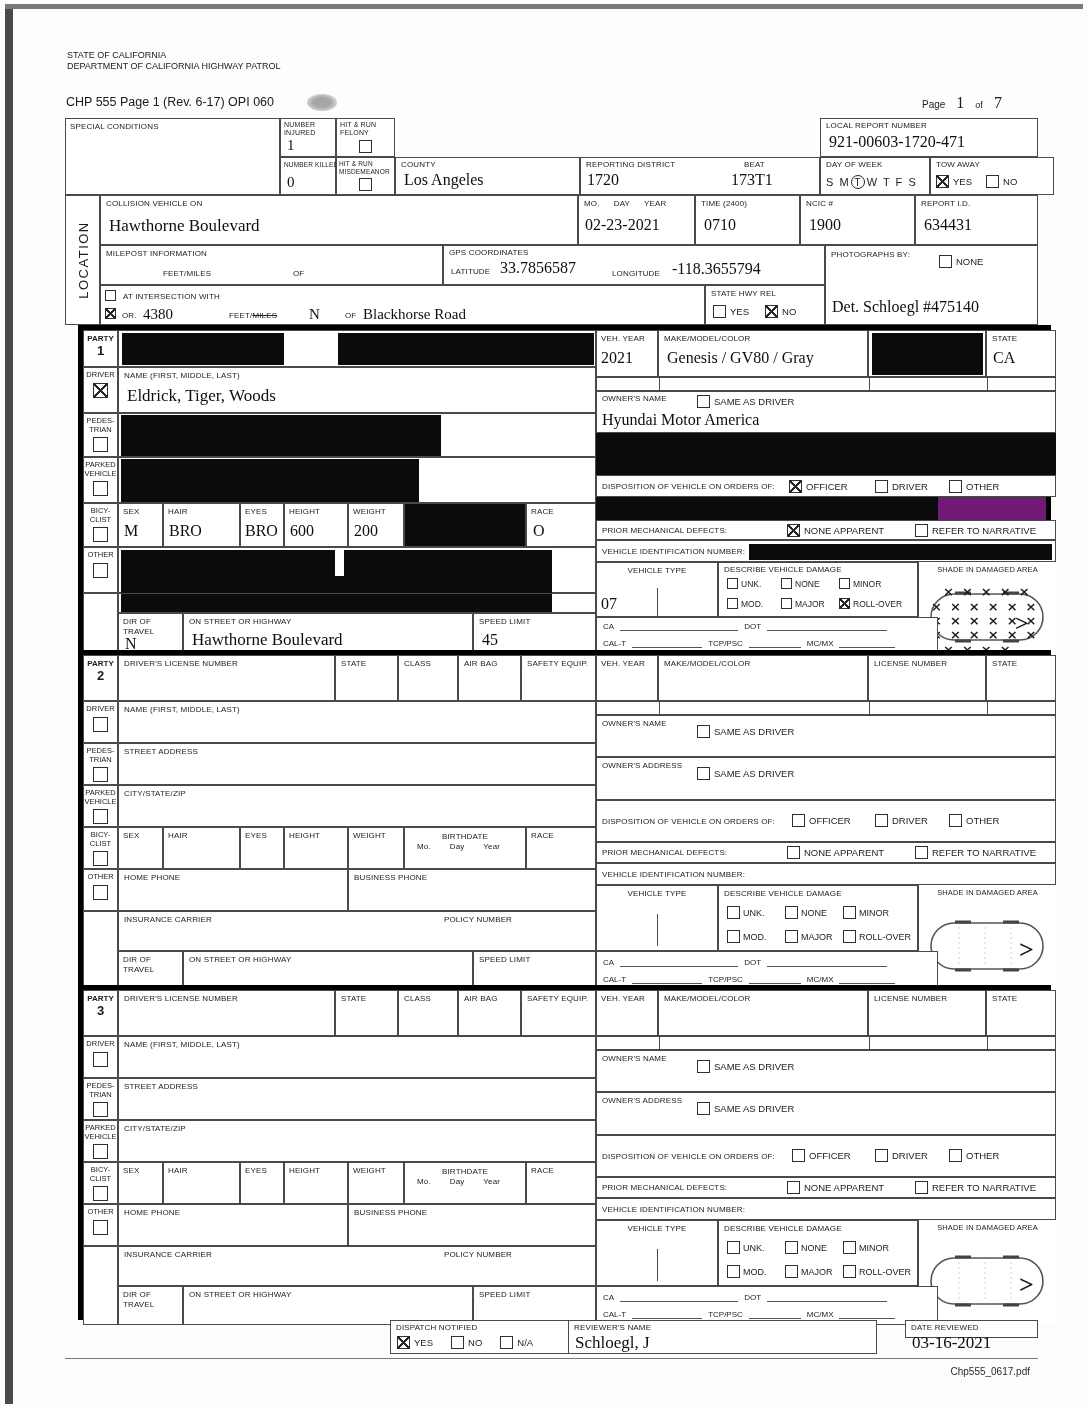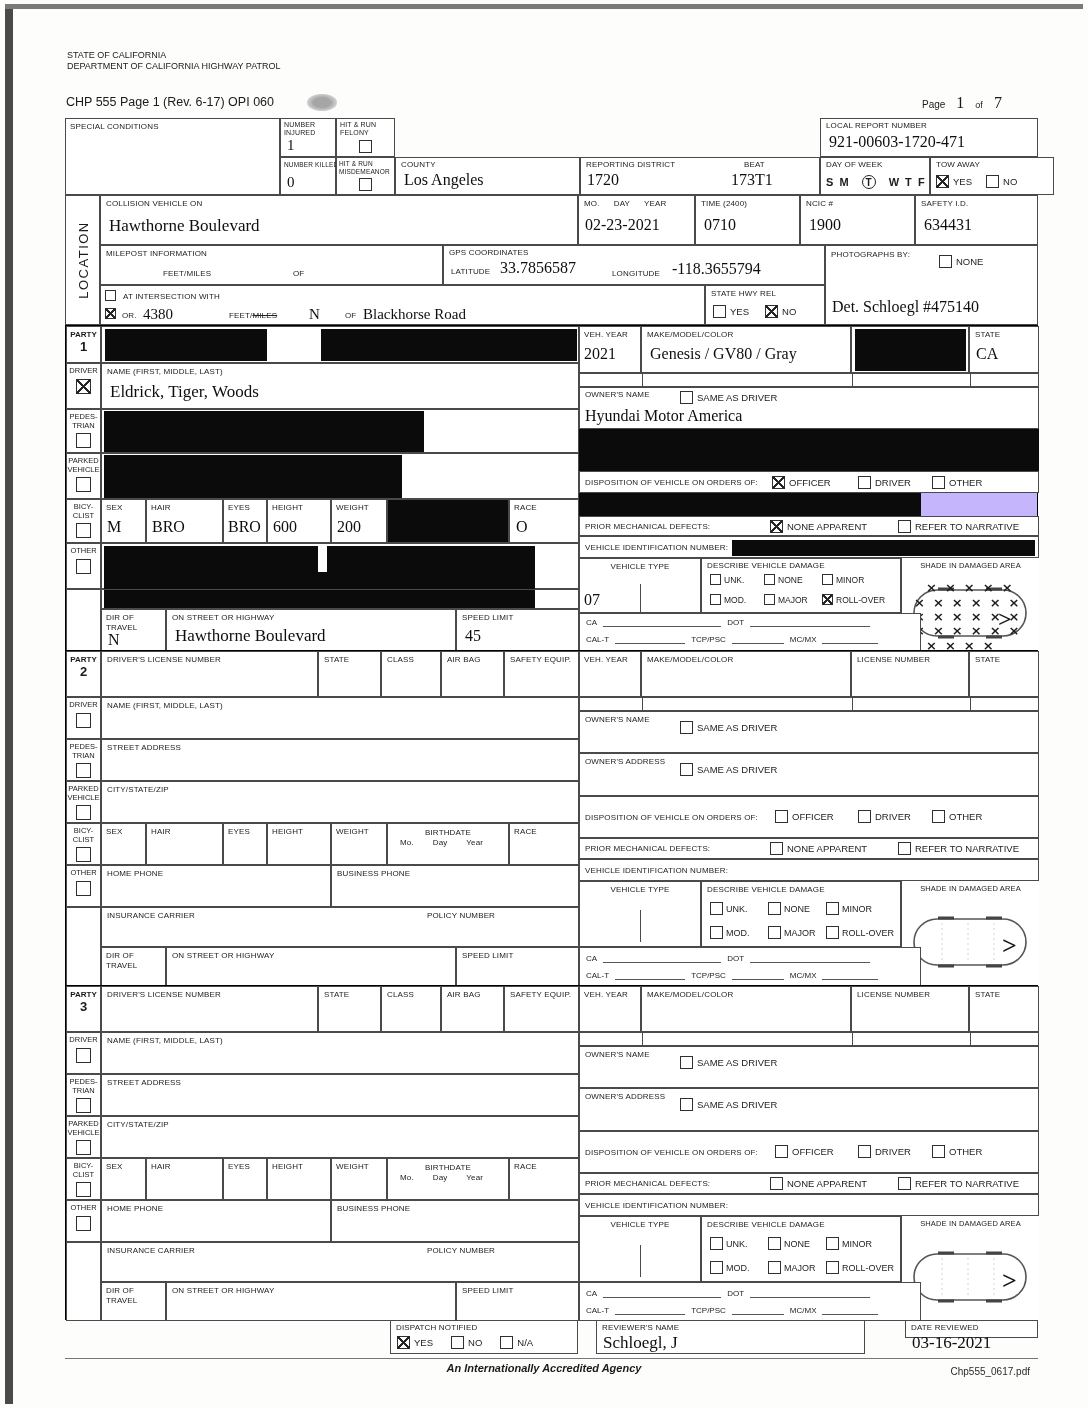--- a/index.html
+++ b/index.html
@@ -93,7 +93,7 @@
   </div>
   <div class="c" style="left:820px;top:157px;width:110px;height:38px">
     <span class="lb" style="left:5px;top:2px">DAY OF WEEK</span>
-    <div class="frow" style="left:5px;top:17px;gap:13px;font-weight:bold;font-size:11px">
+    <div class="frow" style="left:5px;top:17px;gap:2px;font-weight:normal;font-size:11px">
       <span class="pre">S  M</span>
       <span class="circ">T</span>
       <span class="pre">W  T  F  S</span>

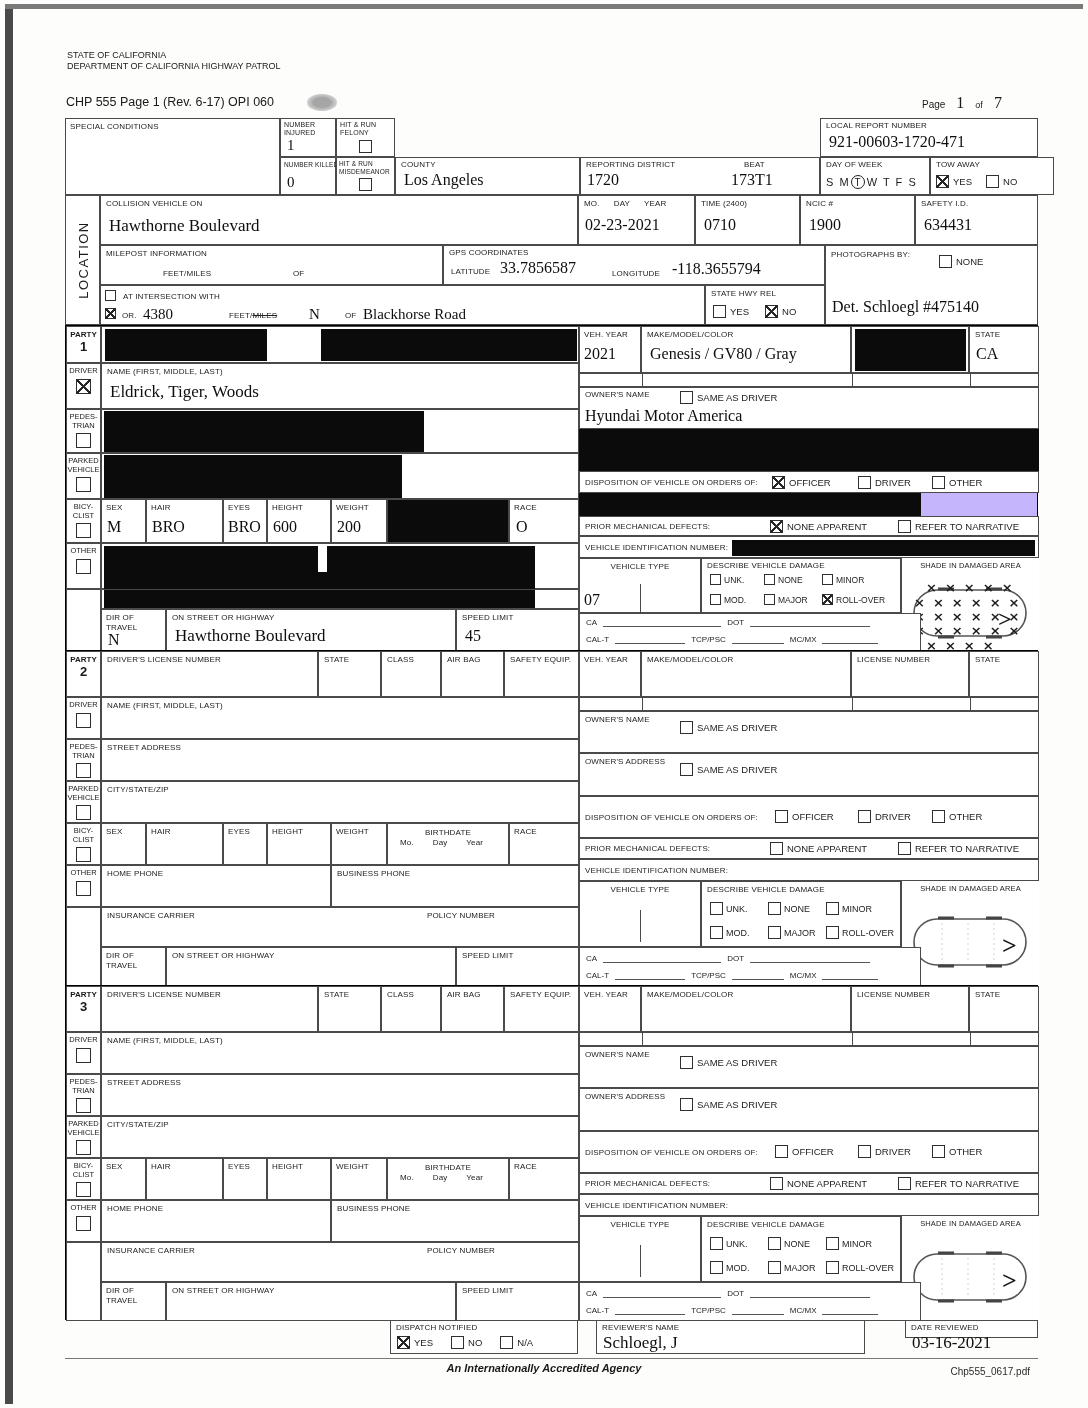--- a/index.html
+++ b/index.html
@@ -129,7 +129,7 @@
     <span class="val" style="left:8px;top:20px">1900</span>
   </div>
   <div class="c" style="left:915px;top:195px;width:123px;height:50px">
-    <span class="lb" style="left:5px;top:3px">SAFETY I.D.</span>
+    <span class="lb" style="left:5px;top:3px">REPORT I.D.</span>
     <span class="val" style="left:8px;top:20px">634431</span>
   </div>
   <div class="c" style="left:100px;top:245px;width:343px;height:40px">

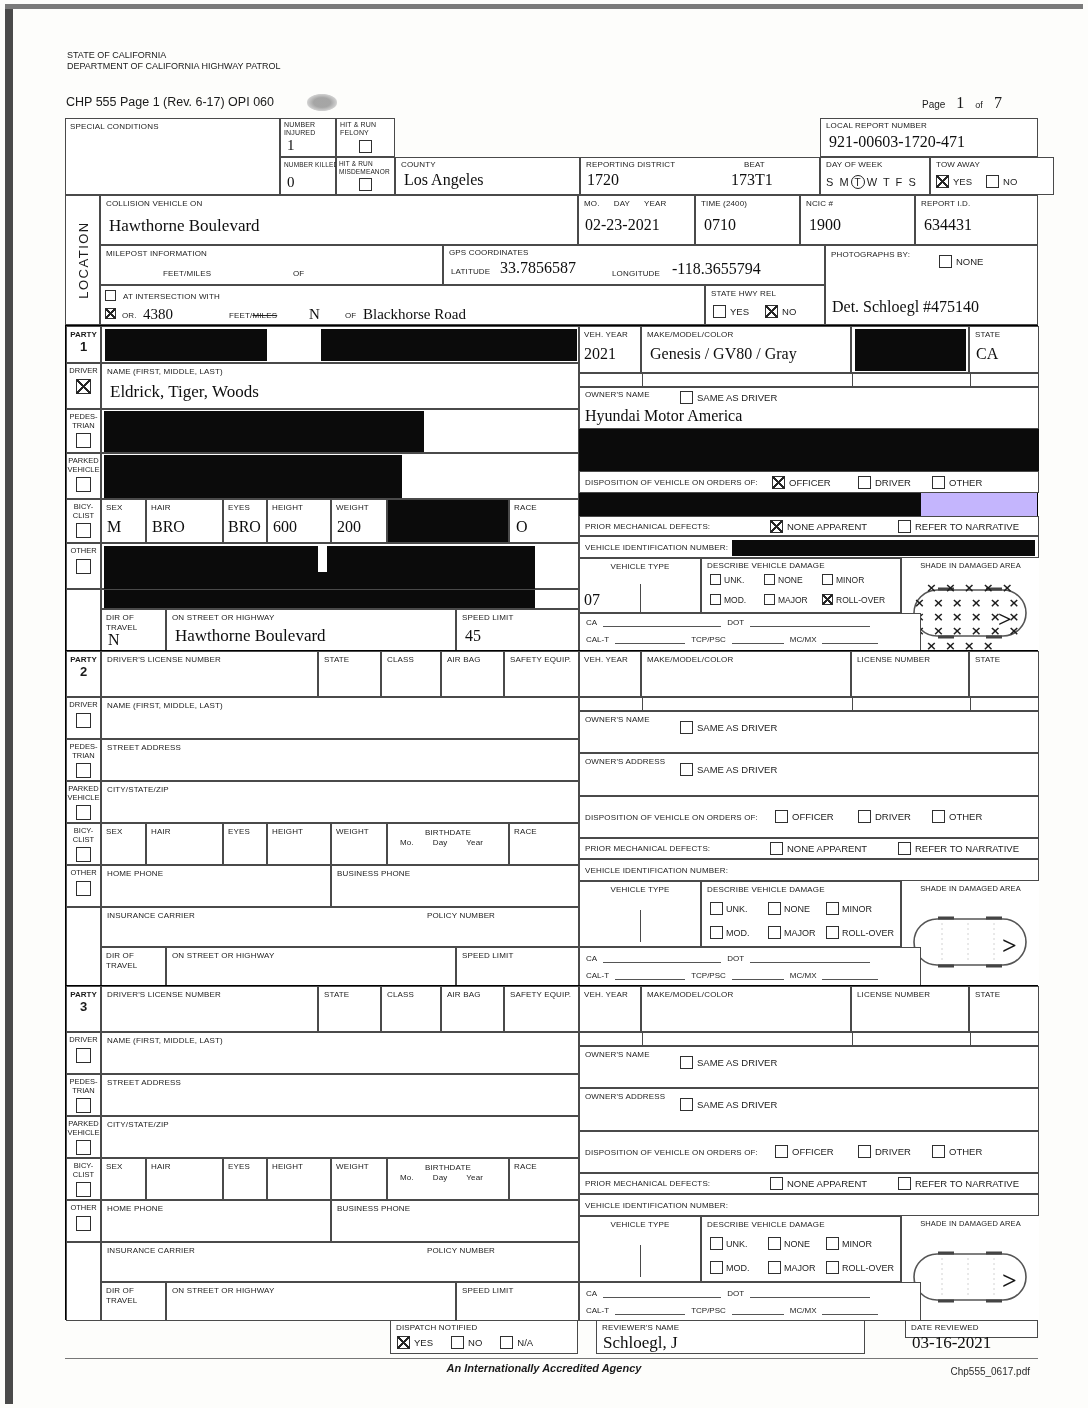--- a/index.html
+++ b/index.html
@@ -30,7 +30,7 @@
   .uline{display:inline-block;border-bottom:1.2px solid #555;height:8px}
   .lrow{position:absolute;display:flex;align-items:flex-end;gap:6px;font-size:8px;color:#222}
   .circ{width:14px;height:14px;border:1.4px solid #222;border-radius:50%;text-align:center;line-height:13px;font-size:10px;flex:none}
-  .pbox{position:absolute;left:65px;width:973px;border:1px solid #000000;background:#c4b5fd}
+  .pbox{position:absolute;left:78px;width:973px;border:5px solid #000000;background:#701a75}
   .cardiag{position:absolute}
   .xg{font:bold 13px "DejaVu Sans",sans-serif;fill:#1d1d1d}
   .stamp{position:absolute;left:307px;top:94px;width:30px;height:17px;border-radius:4px;opacity:.85;

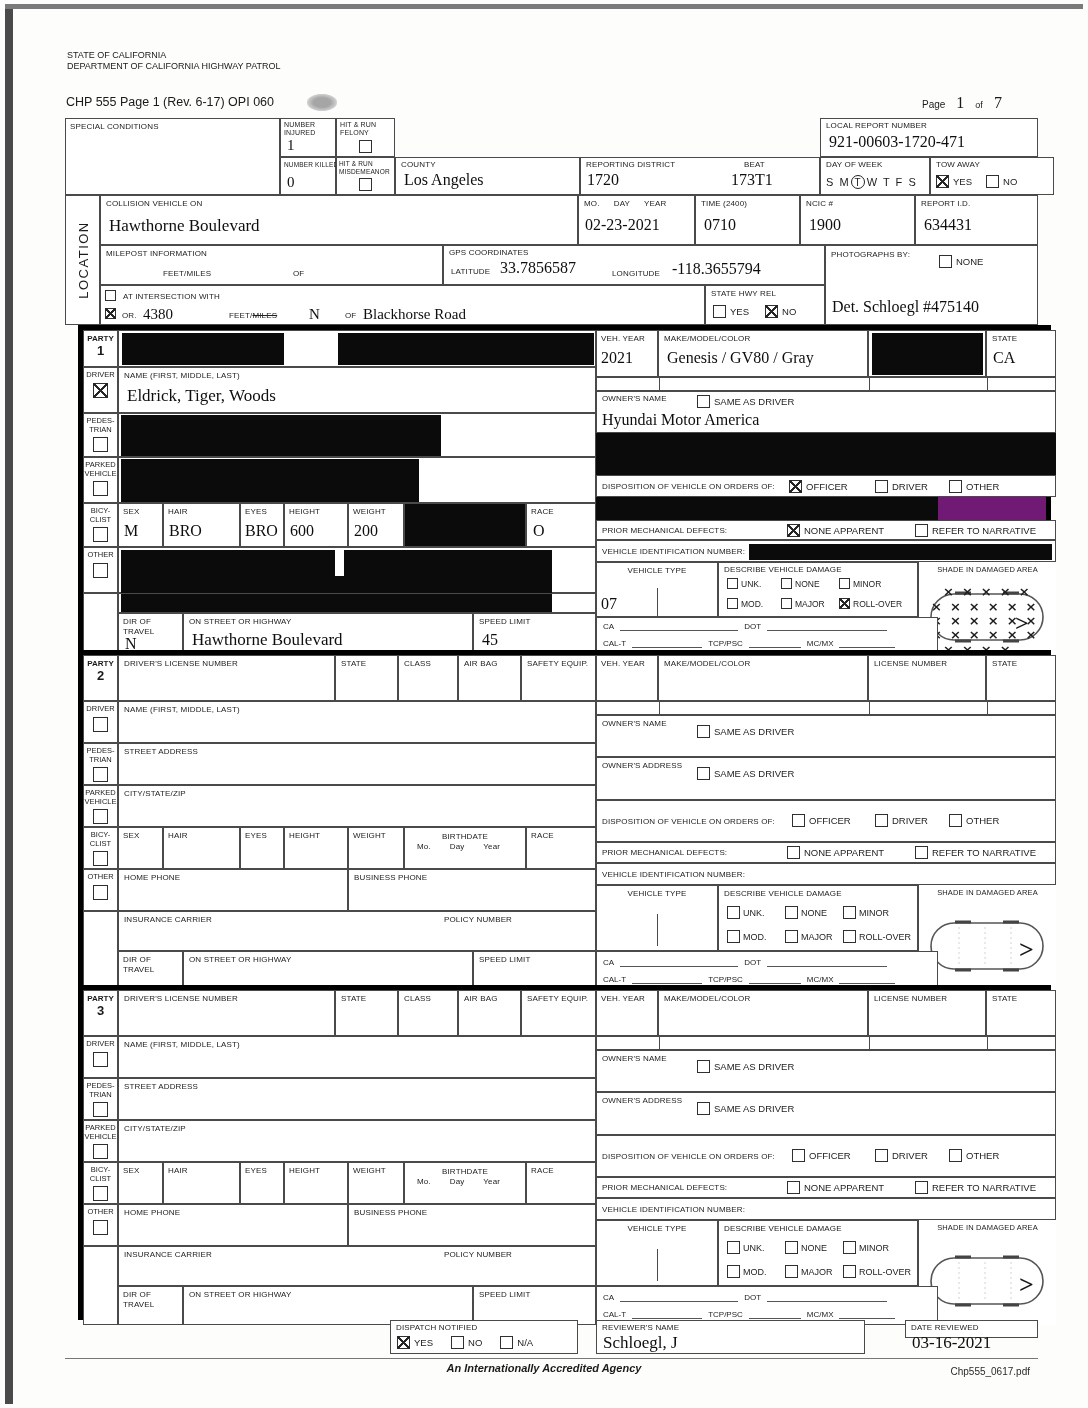--- a/index.html
+++ b/index.html
@@ -828,7 +828,7 @@
       <span>N/A</span>
     </div>
   </div>
-  <div class="c" style="left:596px;top:1320px;width:269px;height:34px">
+  <div class="c" style="left:568px;top:1320px;width:309px;height:34px">
     <span class="lb" style="left:5px;top:2px">REVIEWER'S NAME</span>
     <span class="val" style="left:6px;top:12px;font-size:17px">Schloegl, J</span>
   </div>

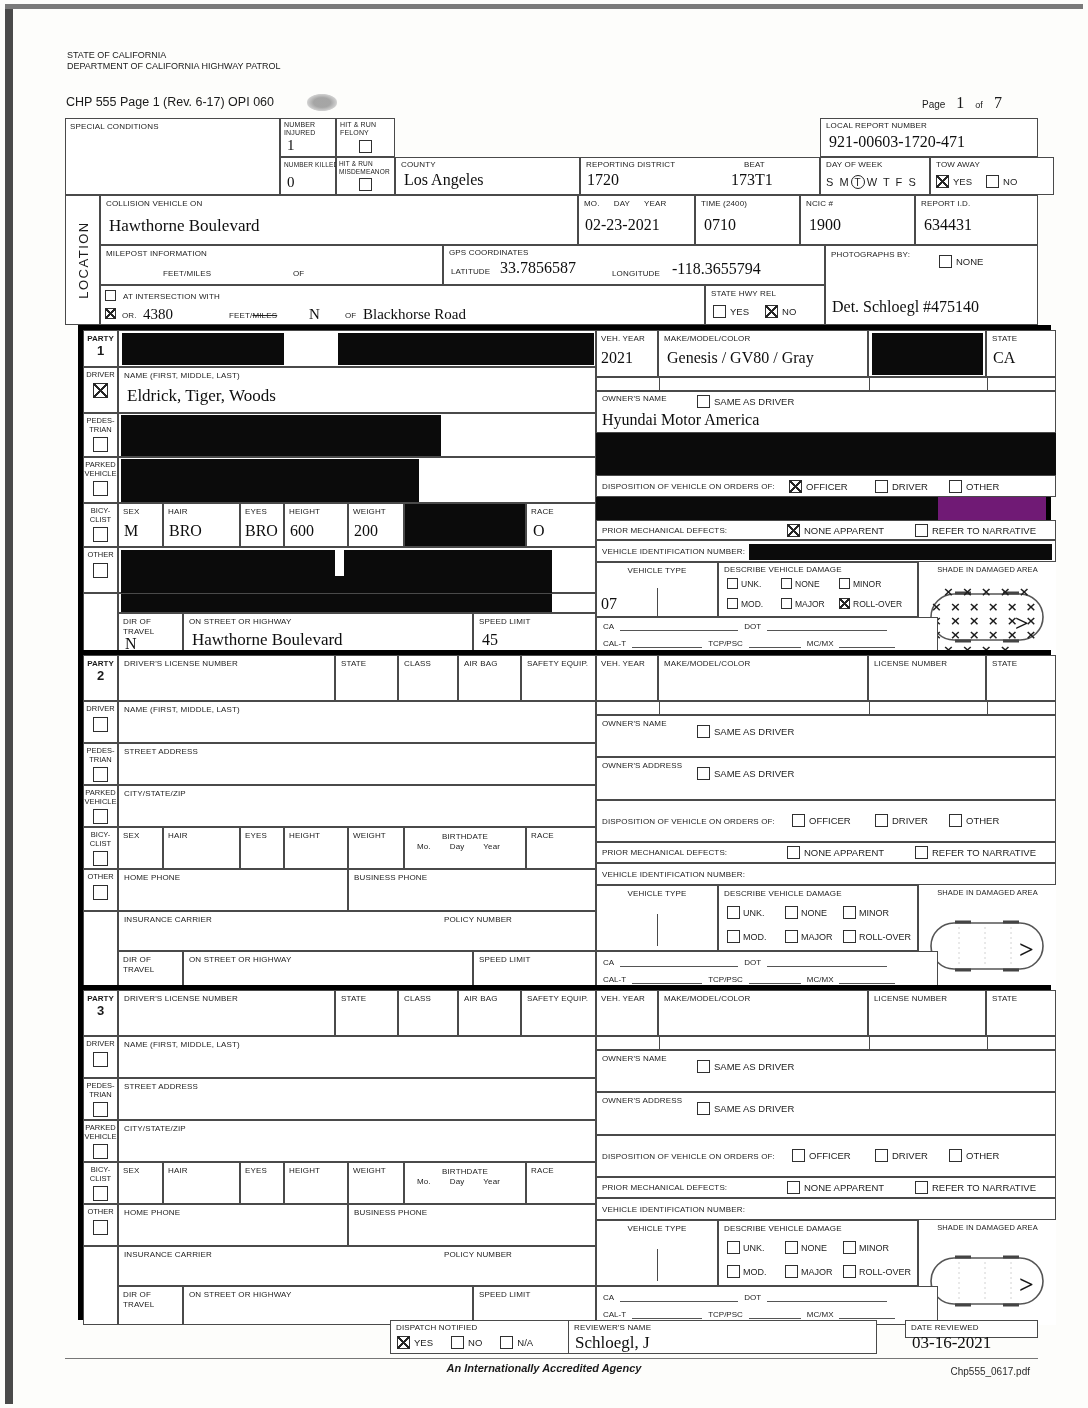--- a/index.html
+++ b/index.html
@@ -837,7 +837,6 @@
     <span class="val" style="left:6px;top:12px;font-size:17px">03-16-2021</span>
   </div>
   <div style="position:absolute;left:65px;top:1358px;width:973px;height:1px;background:#777"></div>
-  <div style="position:absolute;left:0;top:1362px;width:1088px;text-align:center;font-size:11px;font-weight:bold;font-style:italic">An Internationally Accredited Agency</div>
   <div style="position:absolute;left:930px;top:1366px;width:100px;text-align:right;font-size:10px;color:#2a2a2a">Chp555_0617.pdf</div>
 </div>
 

